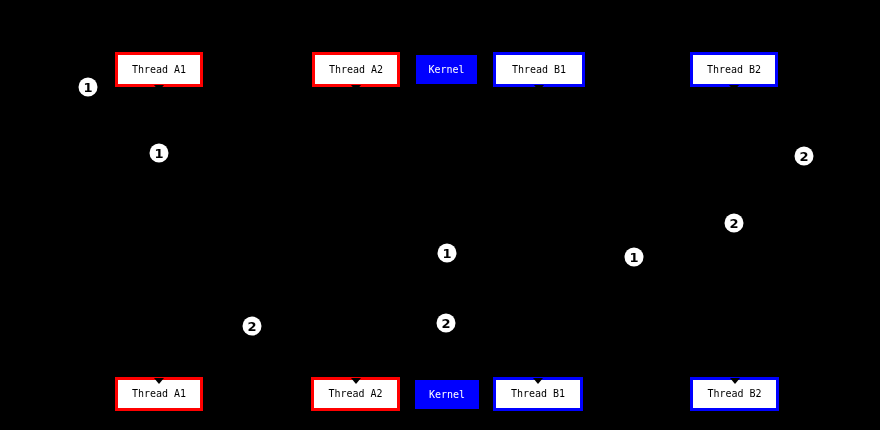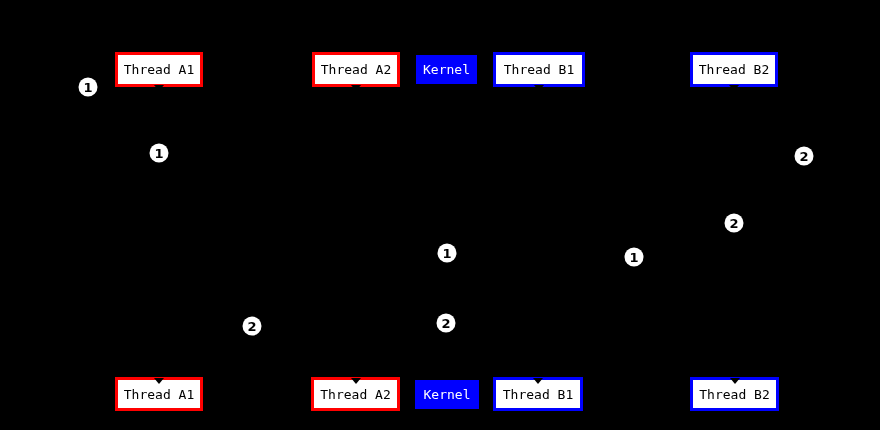--- a/index.html
+++ b/index.html
@@ -22,7 +22,7 @@
     align-items: center;
     justify-content: center;
     font-family: "DejaVu Sans Mono", "Liberation Mono", monospace;
-    font-size: 13px;
+    font-size: 10px;
     line-height: 1;
     white-space: nowrap;
   }

